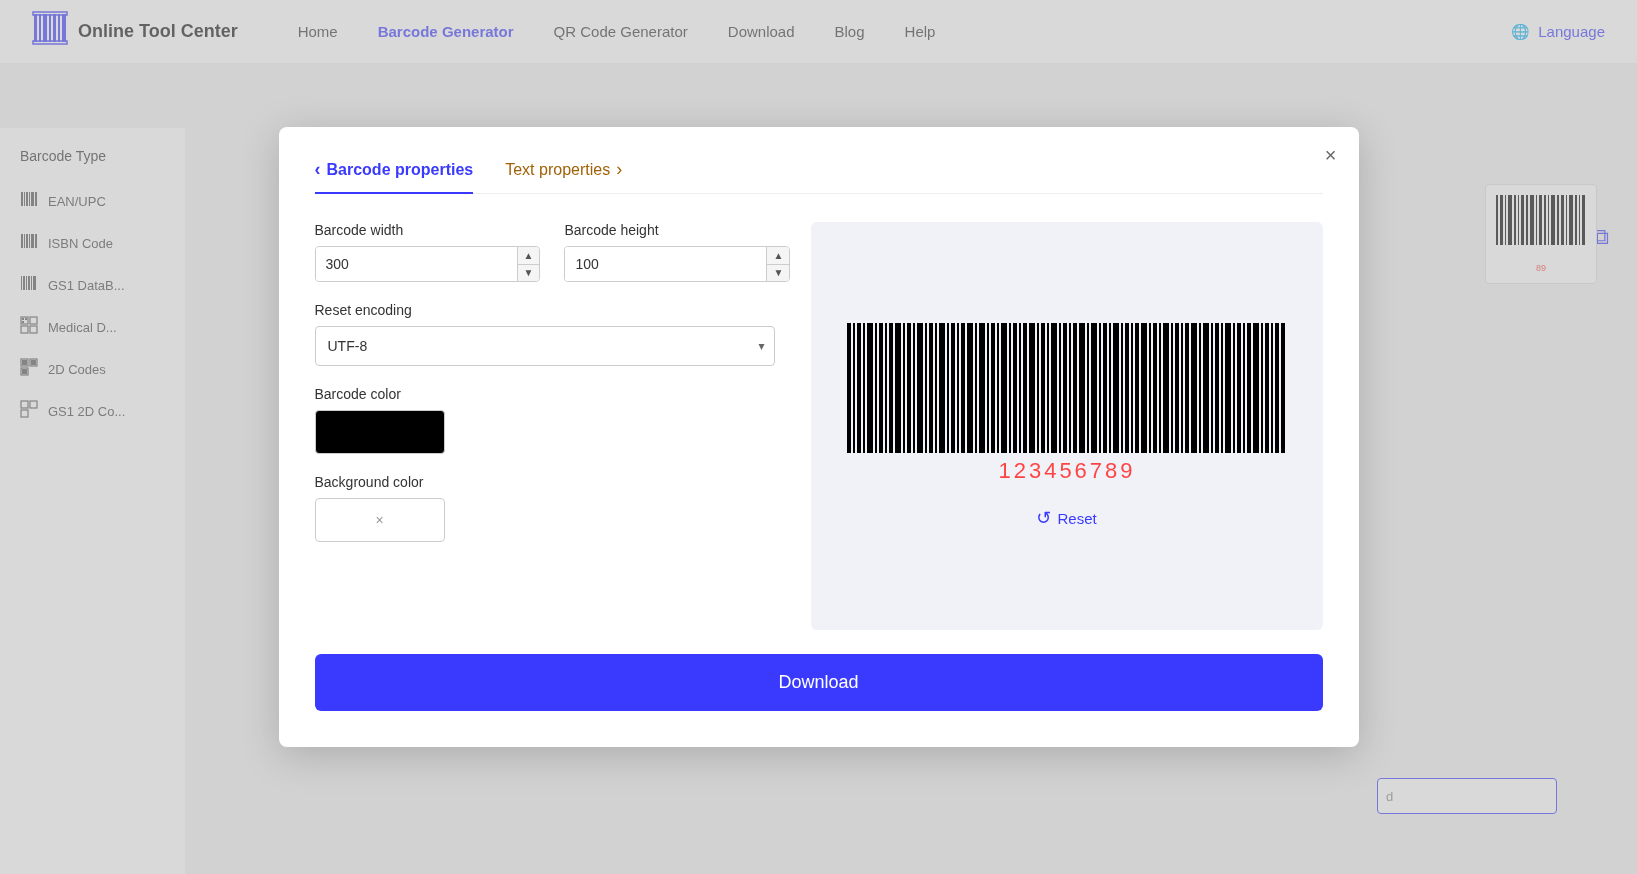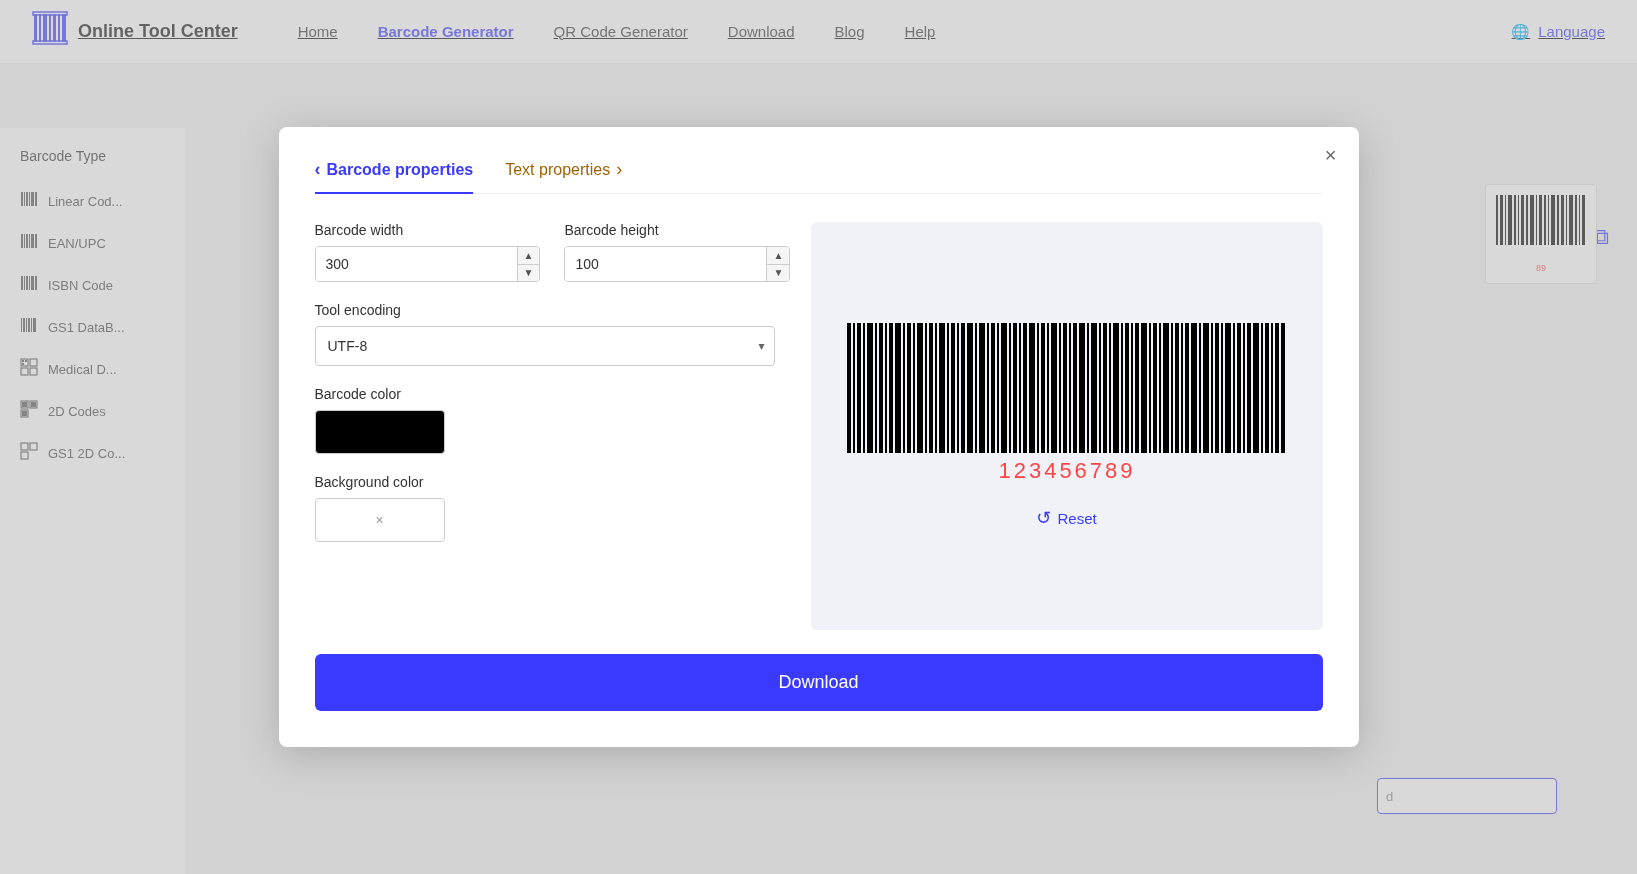--- a/index.html
+++ b/index.html
@@ -22,7 +22,6 @@
       border-bottom: 1px solid #eee;
       position: relative;
       z-index: 1;
-      text-decoration: underline;
     }
     .nav-logo {
       display: flex;

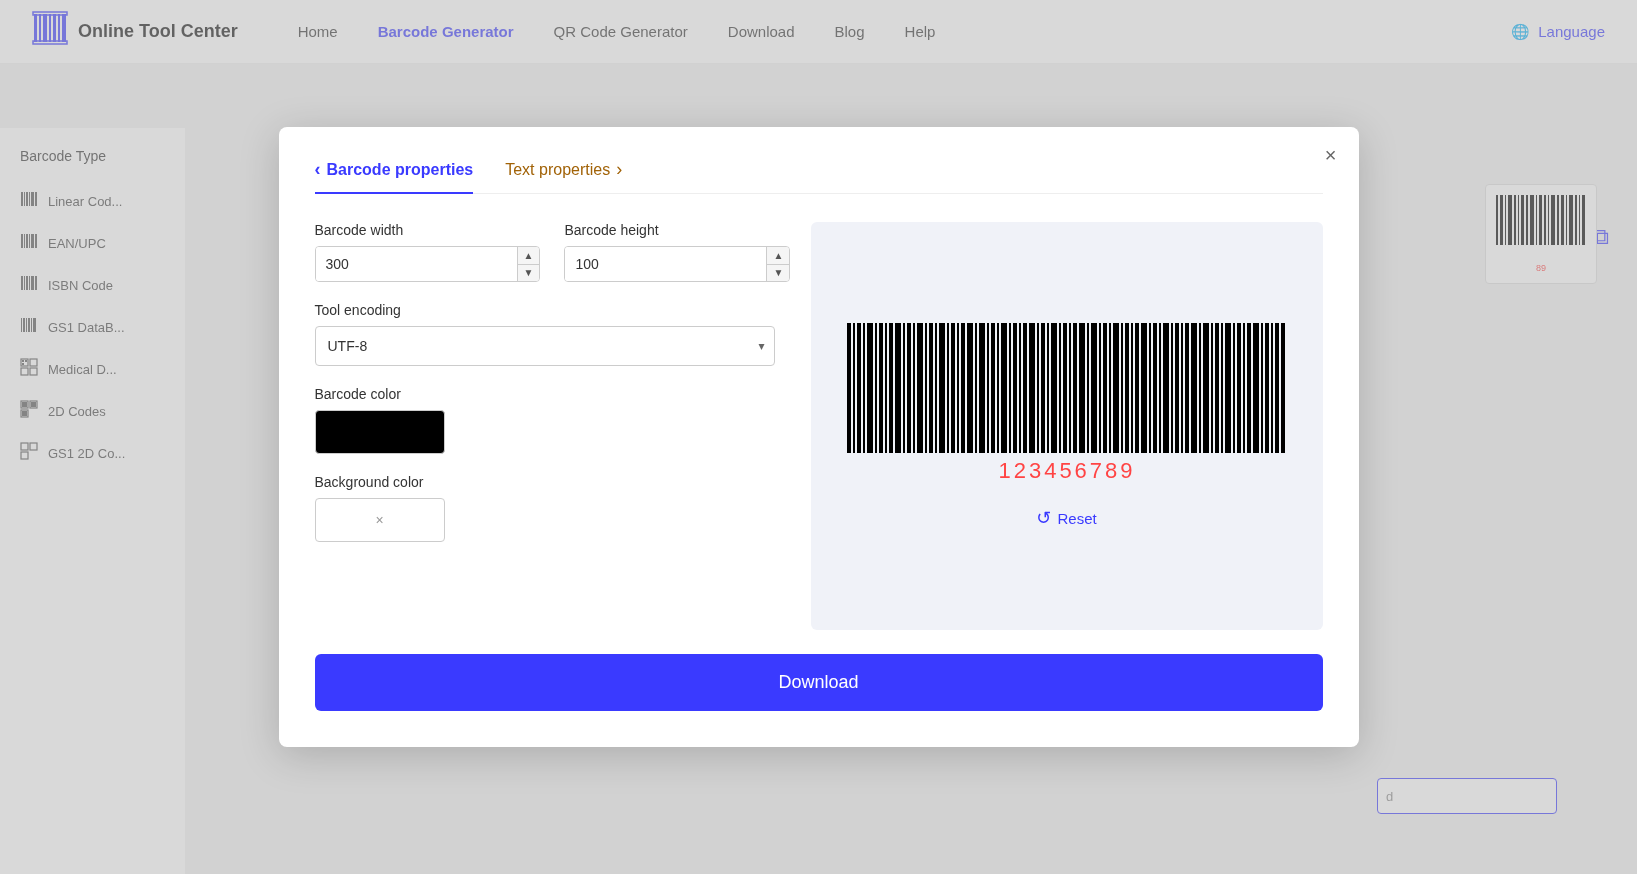--- a/index.html
+++ b/index.html
@@ -417,19 +417,6 @@
 
   <div class="bg-sidebar">
     <div class="bg-sidebar-title">Barcode Type</div>
-    <div class="bg-sidebar-item">
-      <span class="item-icon">
-        <svg width="18" height="18" viewBox="0 0 18 18">
-            <rect x="1" y="2" width="2" height="14" fill="#555"></rect>
-            <rect x="4" y="2" width="1" height="14" fill="#555"></rect>
-            <rect x="6" y="2" width="2" height="14" fill="#555"></rect>
-            <rect x="9" y="2" width="1" height="14" fill="#555"></rect>
-            <rect x="11" y="2" width="3" height="14" fill="#555"></rect>
-            <rect x="15" y="2" width="2" height="14" fill="#555"></rect>
-          </svg>
-      </span>
-      <span>Linear Cod...</span>
-    </div>
     <div class="bg-sidebar-item">
       <span class="item-icon">
         <svg width="18" height="18" viewBox="0 0 18 18">

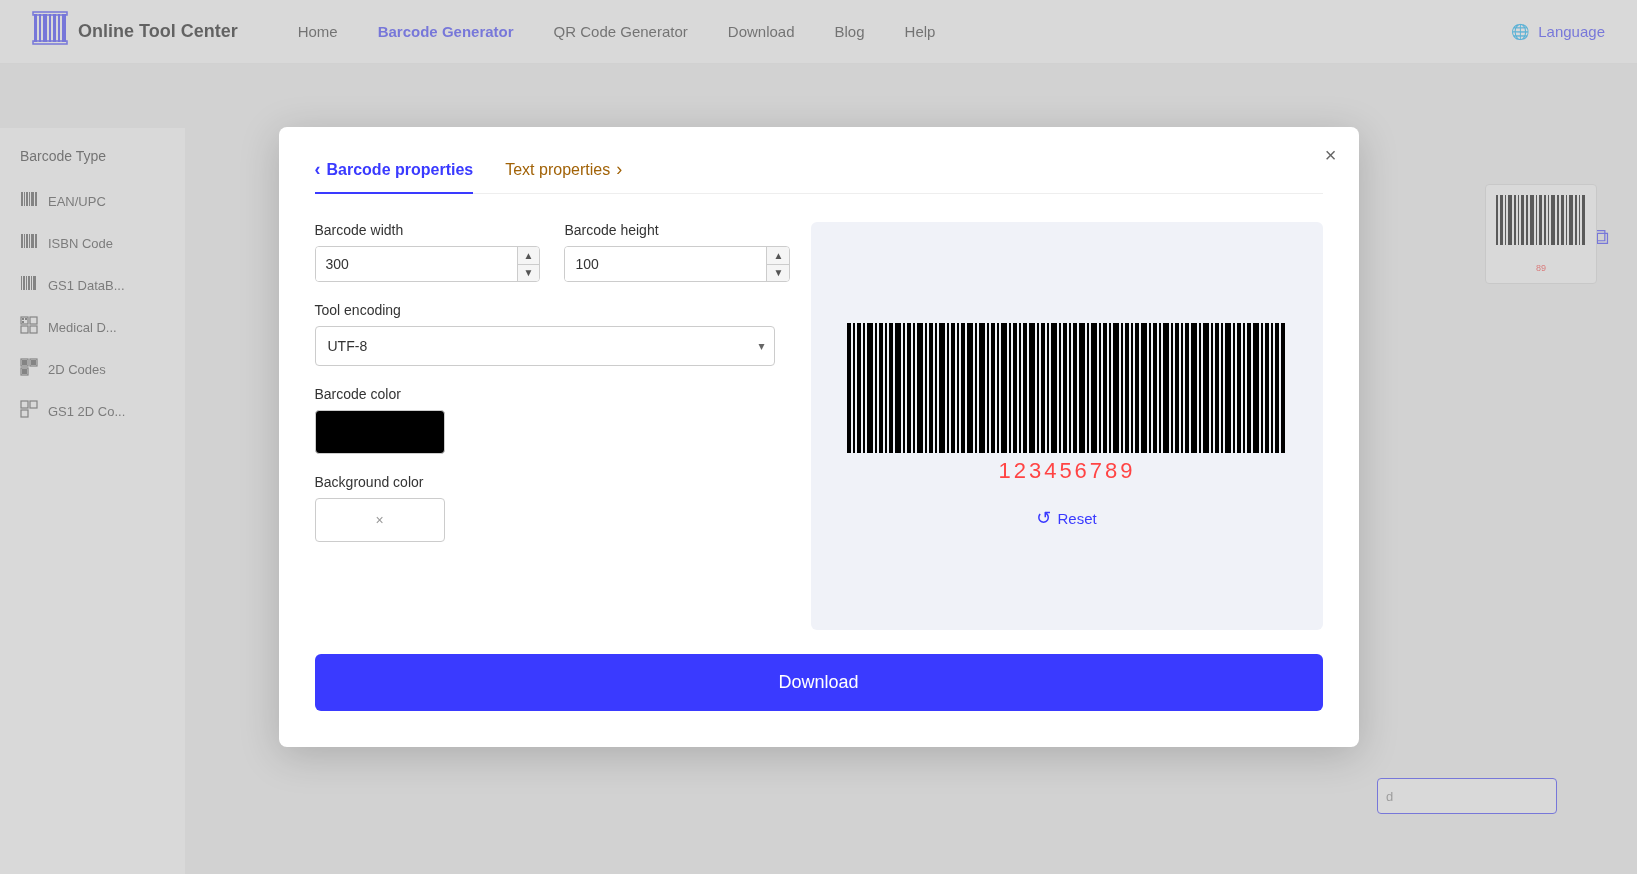--- a/index.html
+++ b/index.html
@@ -582,7 +582,7 @@
         </div>
 
         <div>
-          <div class="field-label">Tool encoding</div>
+          <div class="field-label">Reset encoding</div>
           <div class="select-wrapper">
             <select>
               <option>UTF-8</option>

